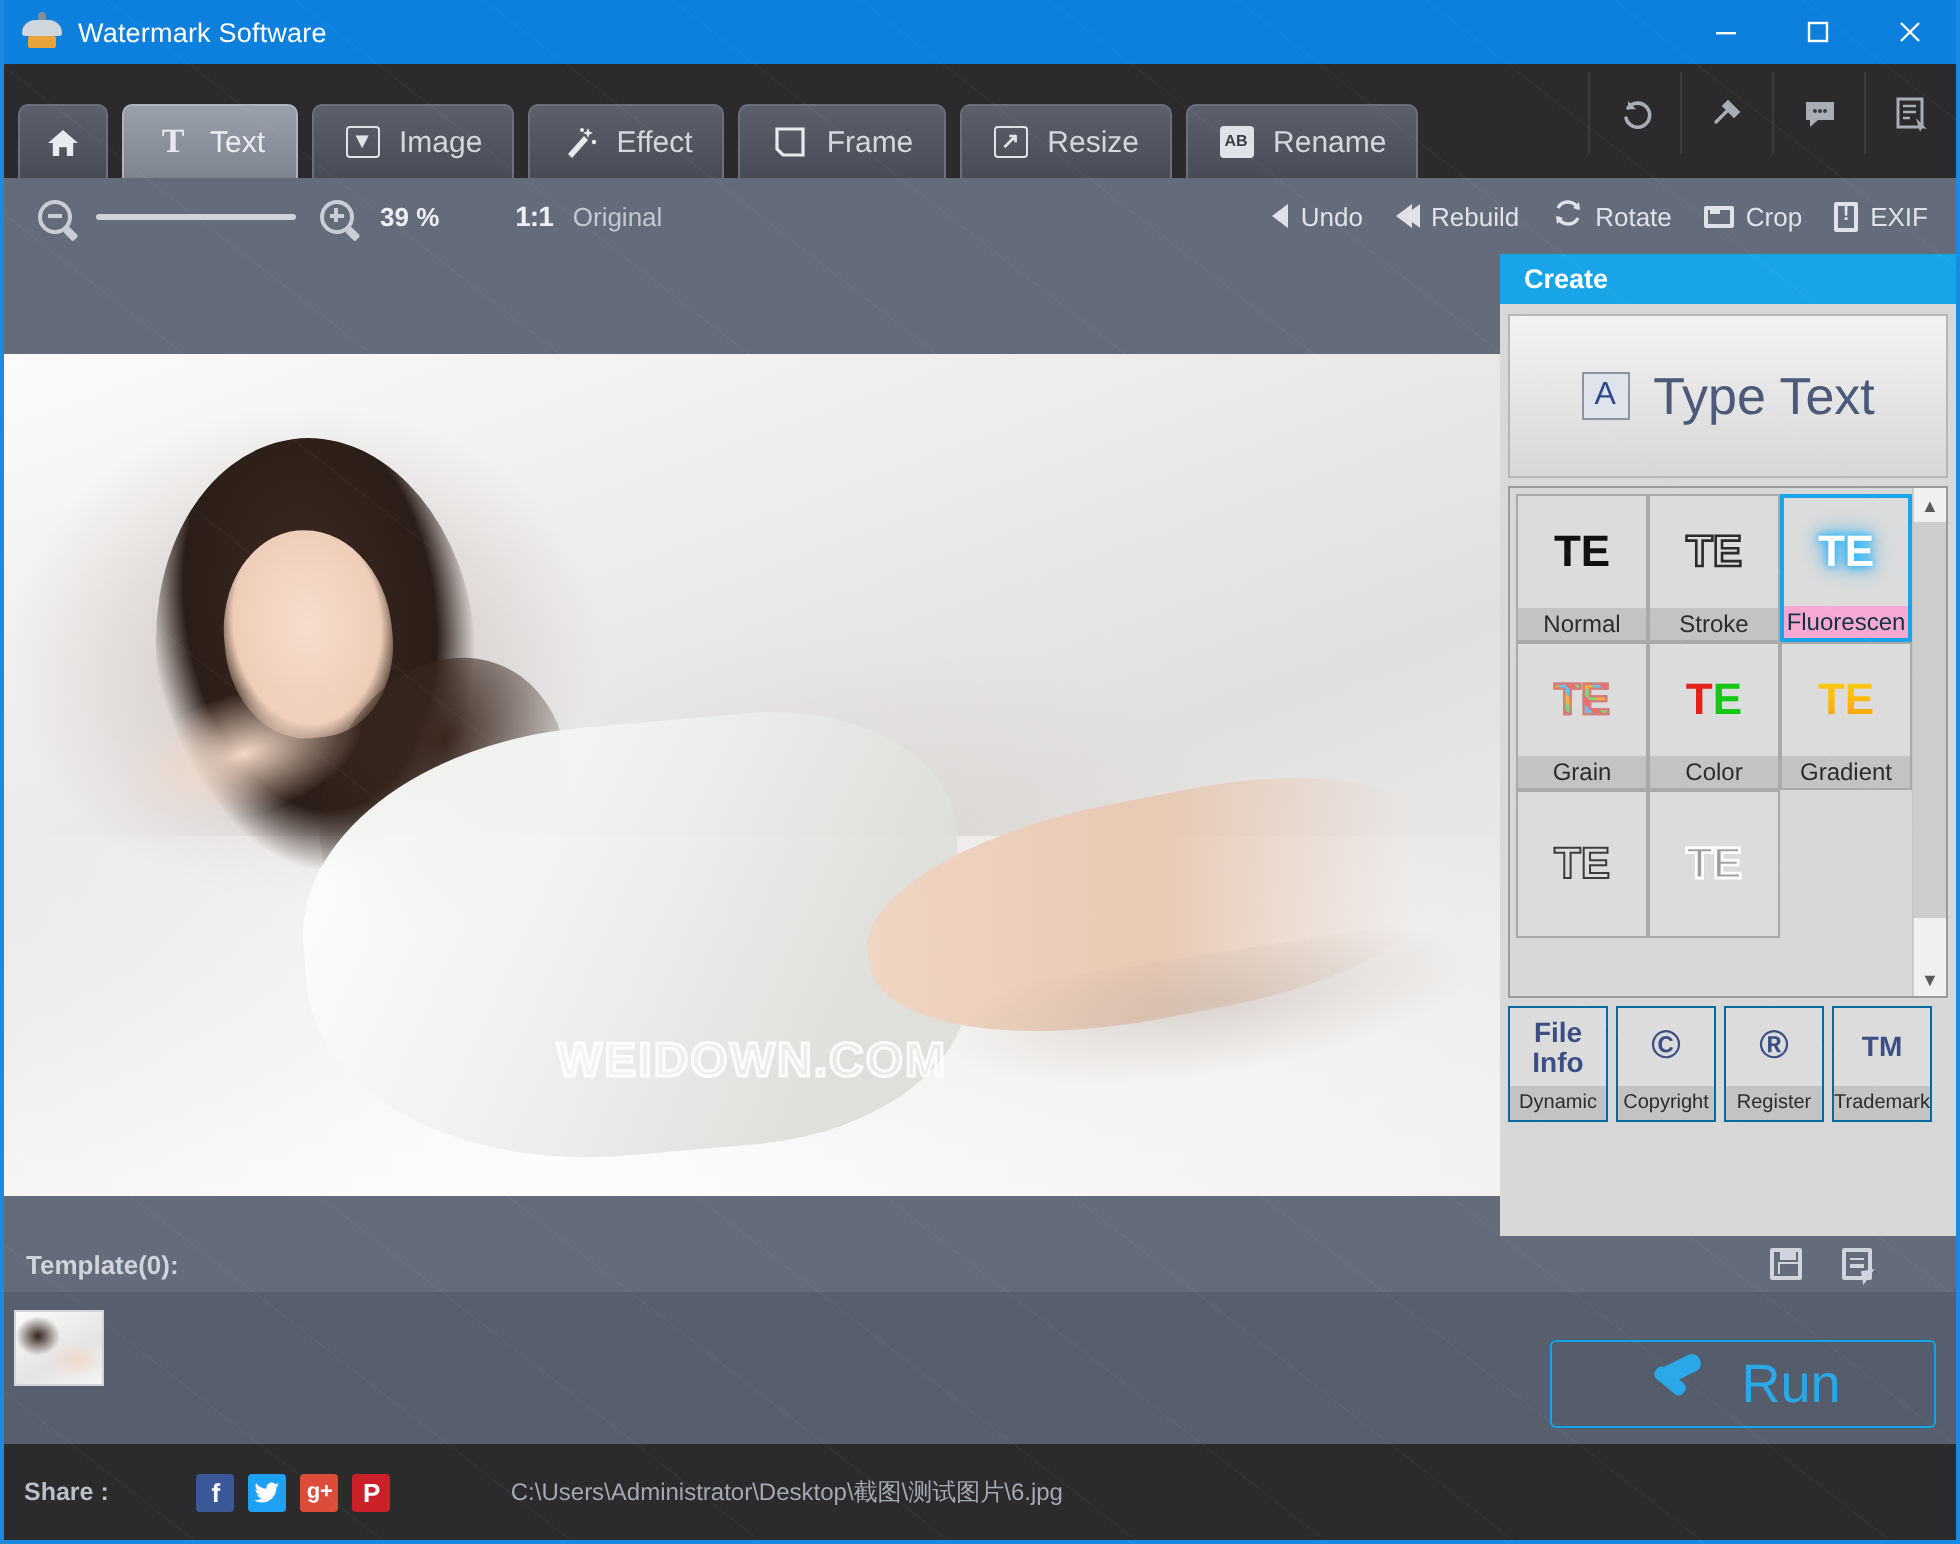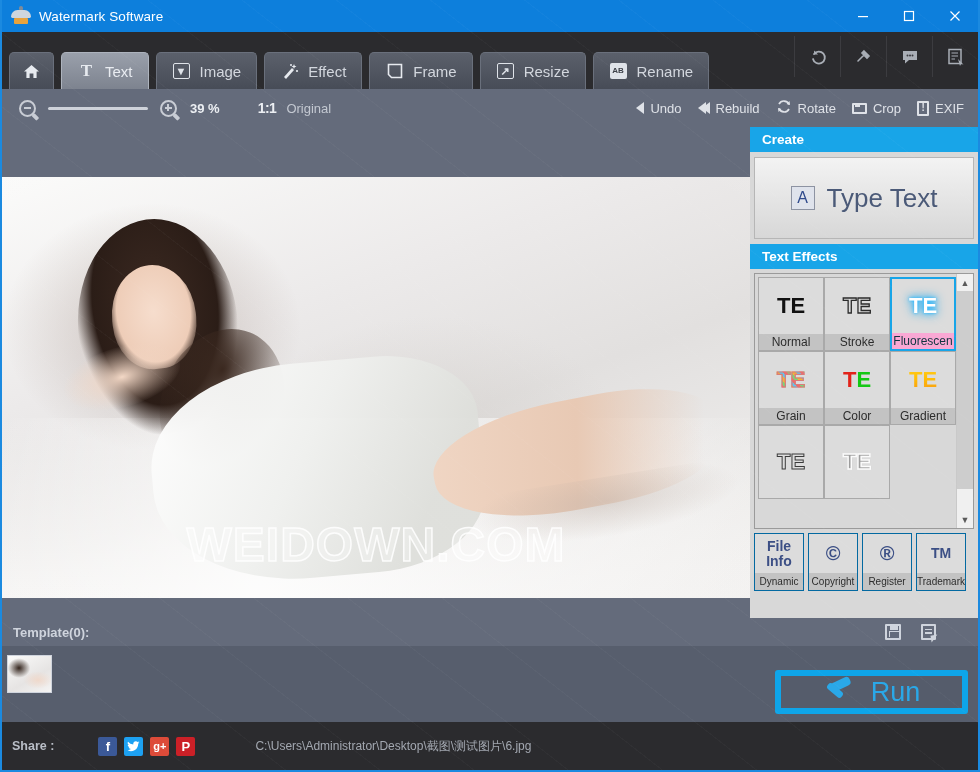--- a/index.html
+++ b/index.html
@@ -601,7 +601,6 @@
       <span>Type Text</span>
     </div>
 
-    <div class="sec-head effects-head">Text Effects</div>
 
     <div class="effects-wrap">
       <div class="effects-grid">

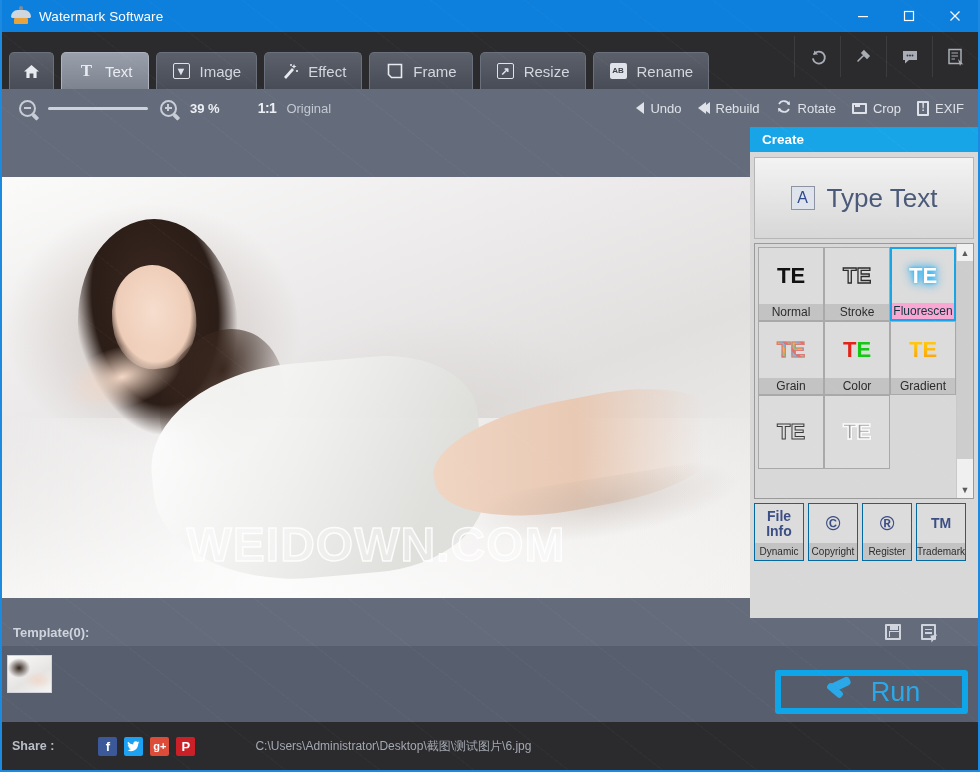--- a/index.html
+++ b/index.html
@@ -215,7 +215,7 @@
     text-align: center;
     font-family: "Liberation Sans", sans-serif;
     font-weight: bold;
-    font-size: 48px;
+    font-size: 24px;
     letter-spacing: 1px;
     color: rgba(255,255,255,.30);
     -webkit-text-stroke: 1.5px rgba(255,255,255,.85);

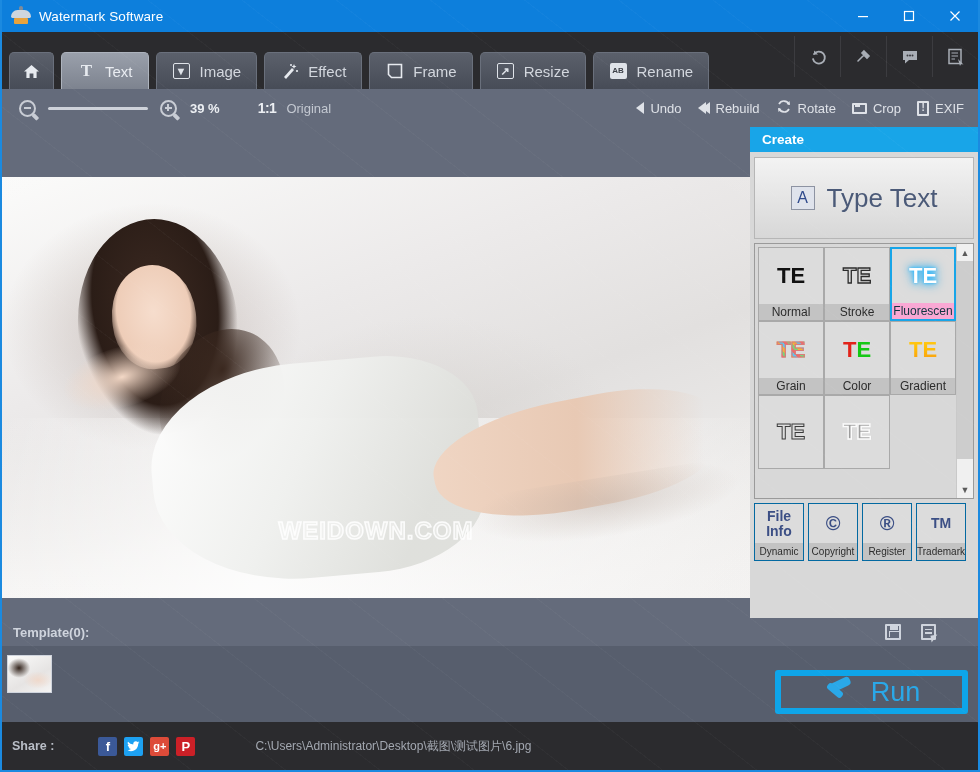--- a/index.html
+++ b/index.html
@@ -367,7 +367,7 @@
   .runwrap {
     position: absolute; right: 10px; bottom: 56px;
     width: 193px; height: 44px;
-    border: 6px solid #0ea5e9; border-radius: 3px;
+    border: 1px solid #0ea5e9; border-radius: 3px;
     background: #555c6b;
     display: flex; align-items: center; justify-content: center; gap: 14px; margin-left: 28px;
   }

